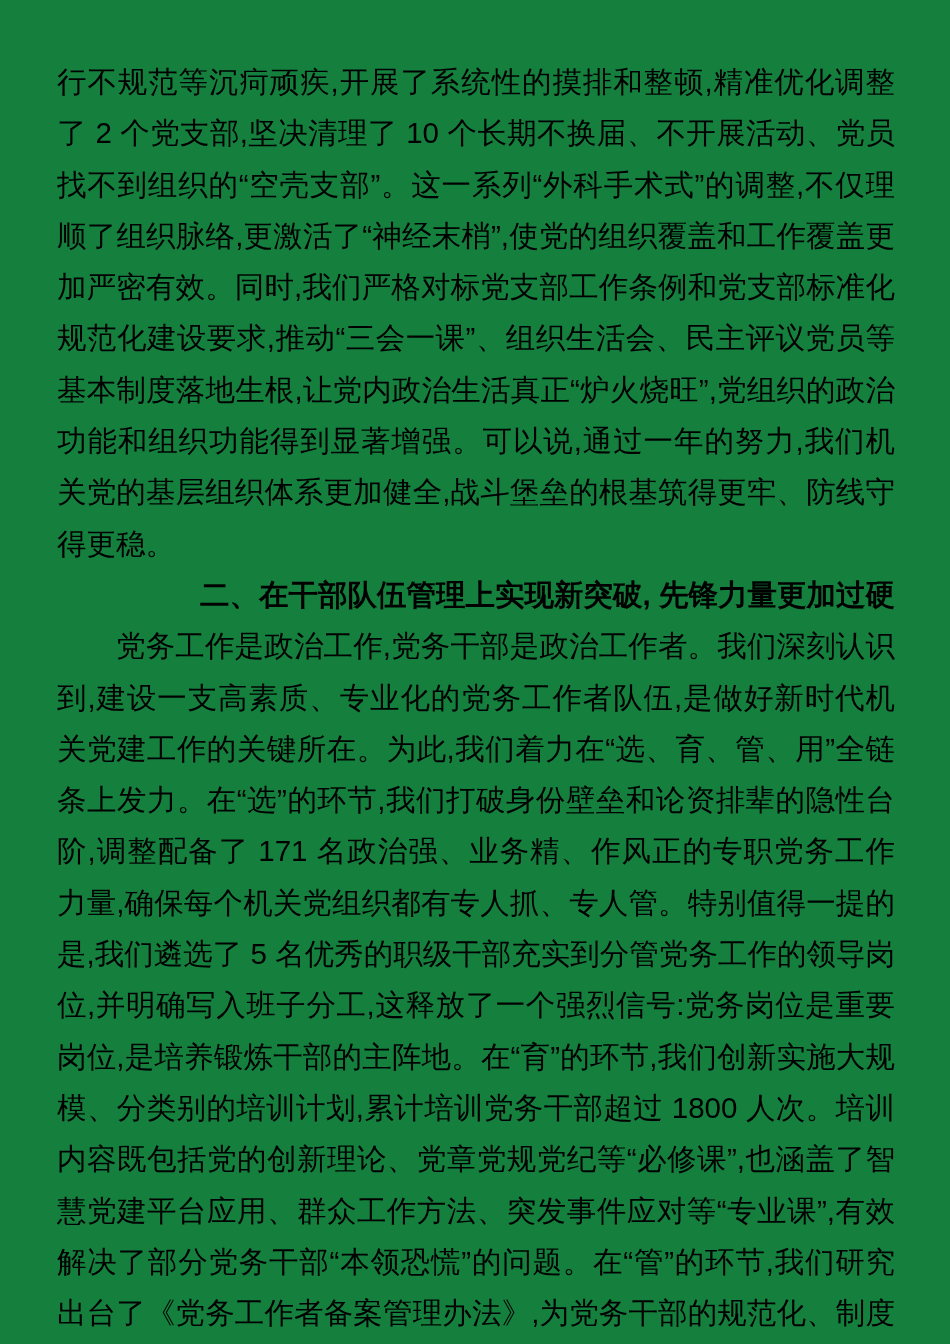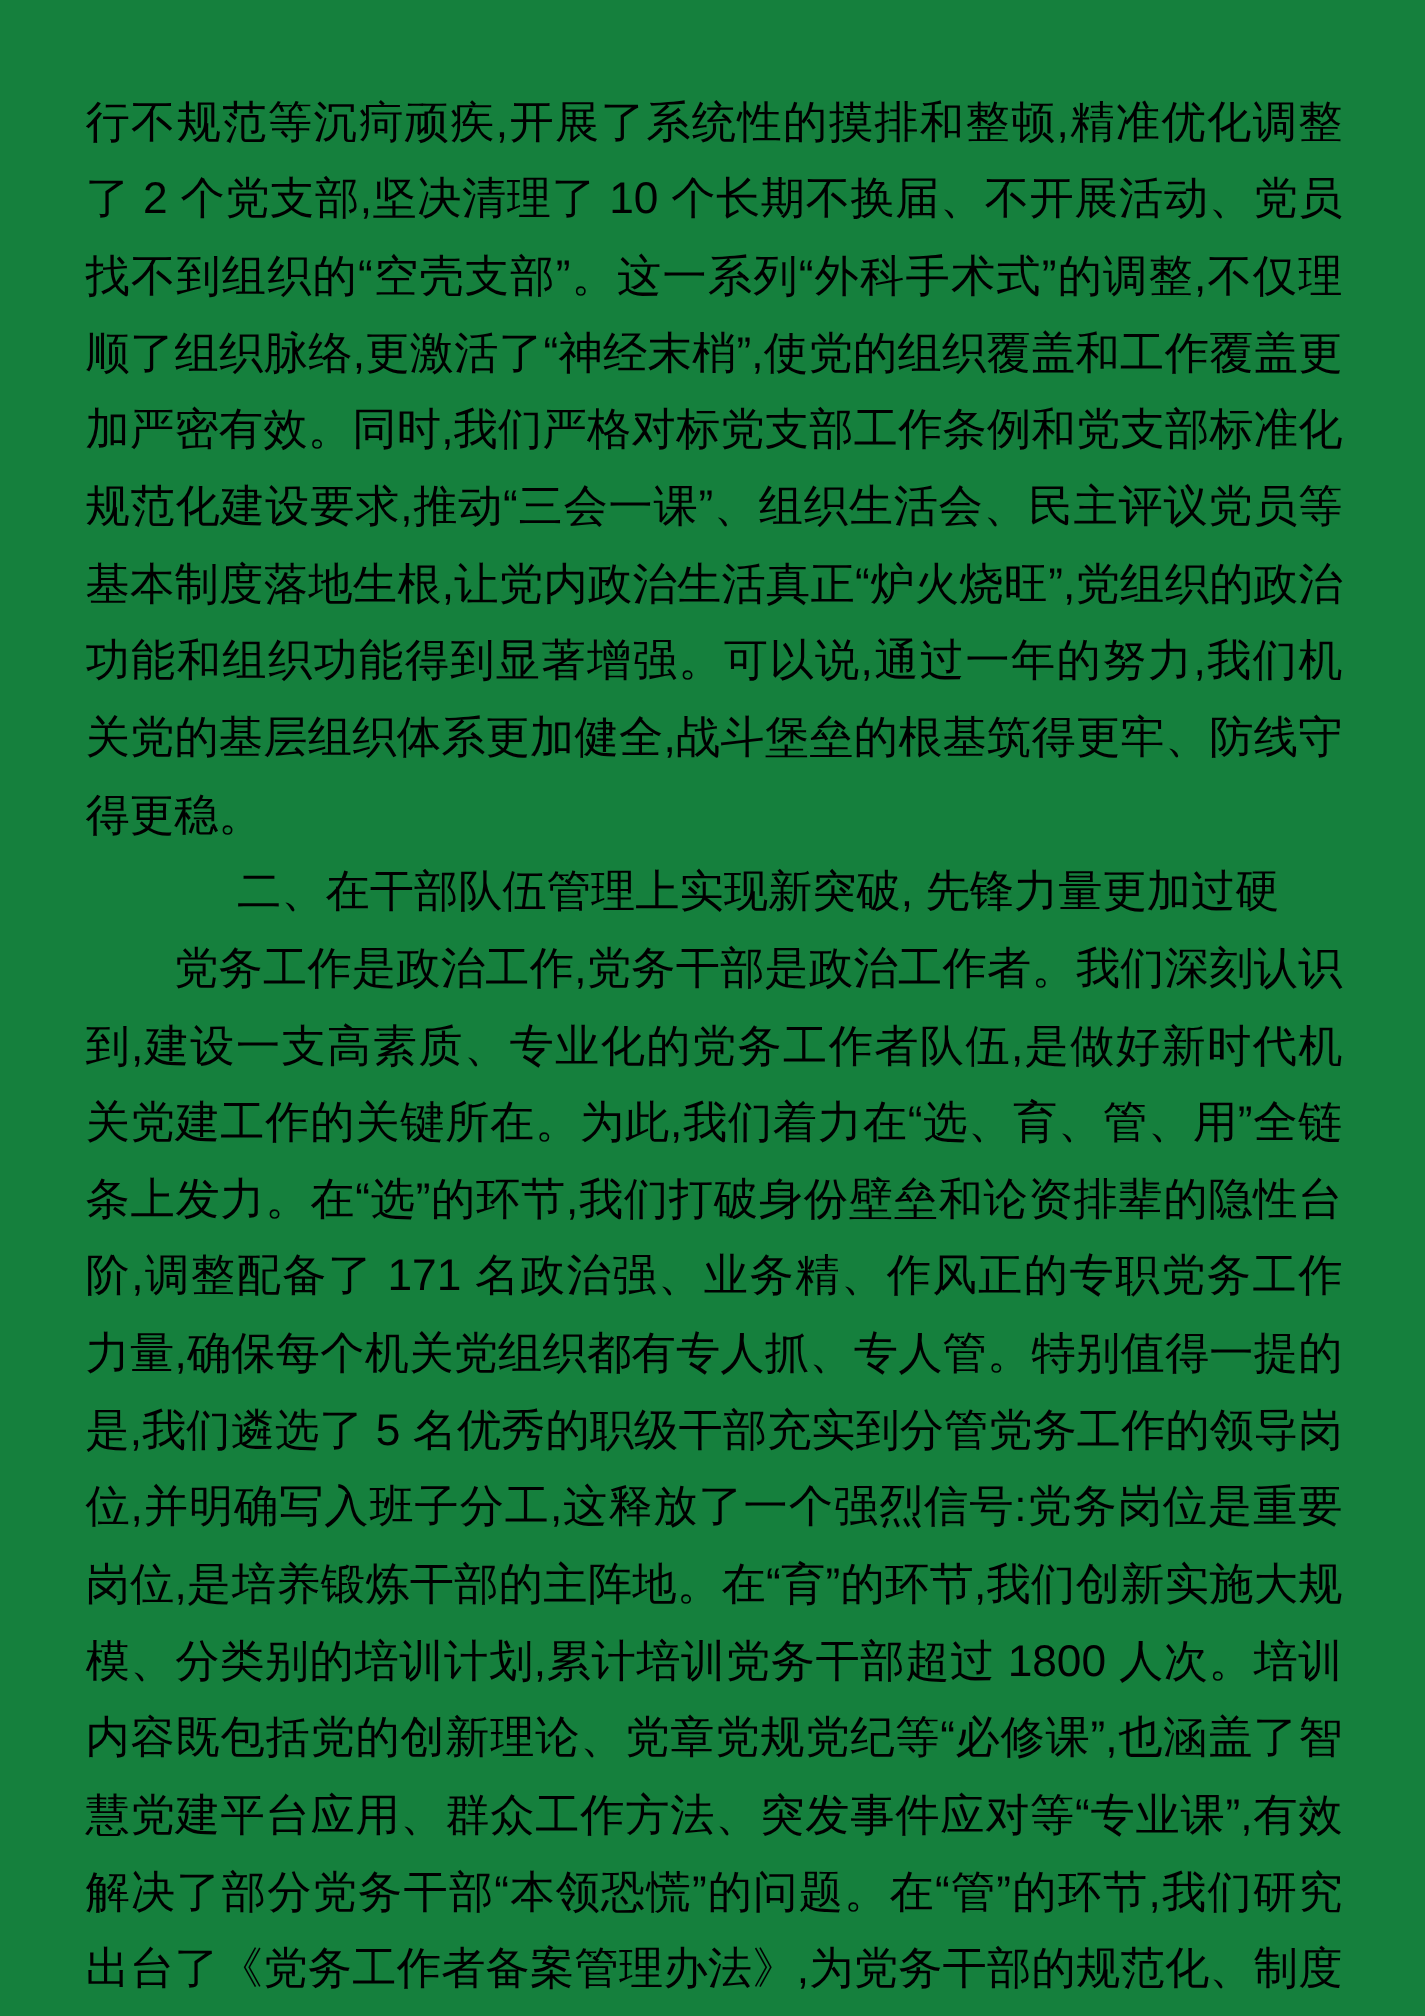--- a/index.html
+++ b/index.html
@@ -49,8 +49,8 @@
     line-height: 51.3px;
     color: #000000;
     text-indent: 59px;
-    text-align: center;
-    font-weight: 400;
+    text-align: right;
+    font-weight: 700;
     word-break: break-all;
   }
 </style>

